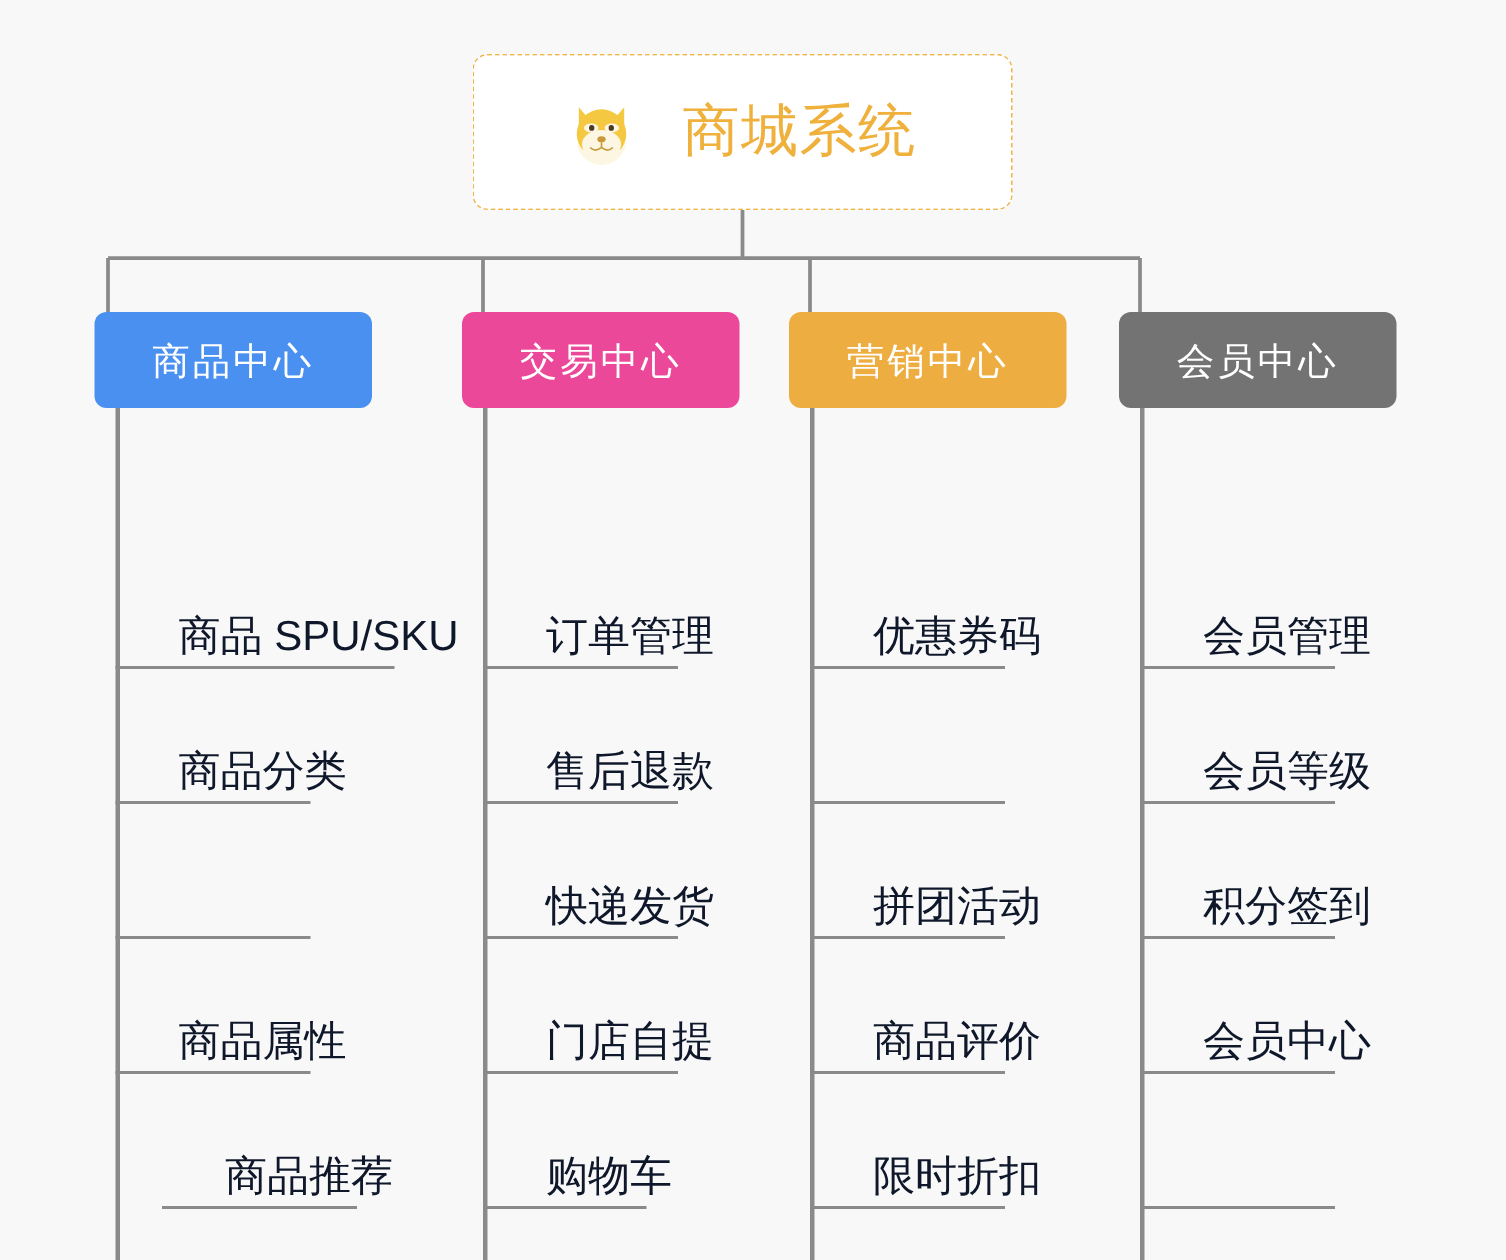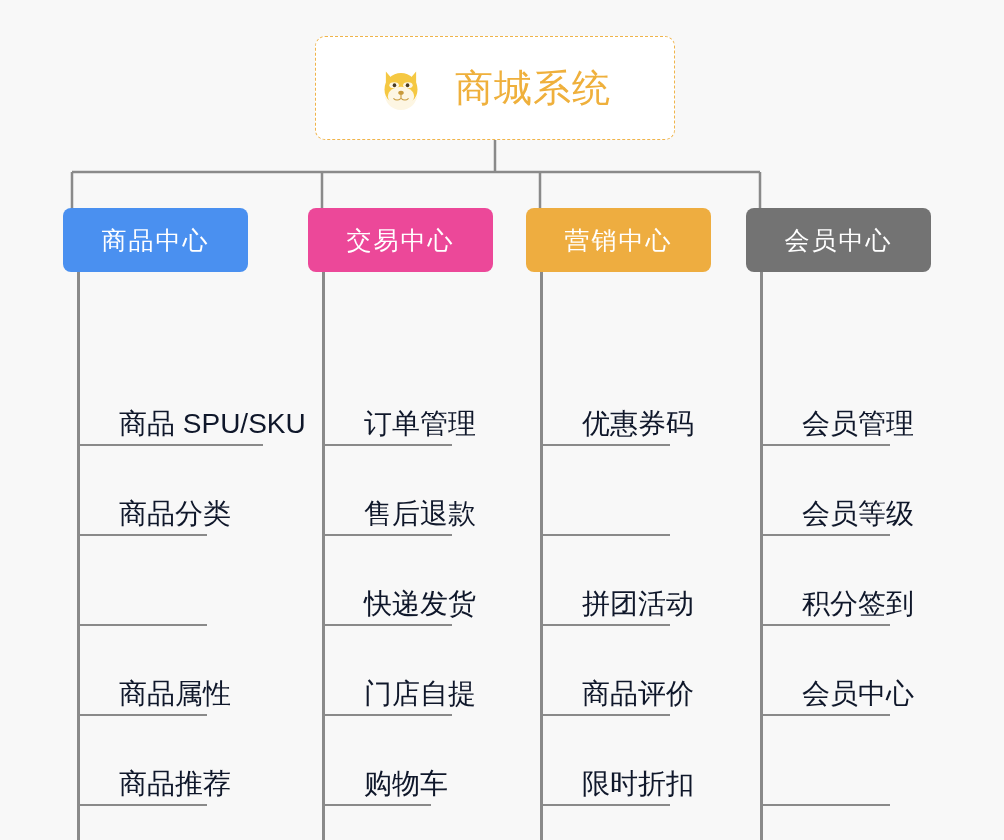--- a/index.html
+++ b/index.html
@@ -174,7 +174,7 @@
             <div class="leaf-label">商品属性</div>
             <div class="leaf-underline" style="background: rgb(138, 138, 138); width: 130px;"></div>
           </li>
-          <li class="leaf-item" style="top: 444px;">
+          <li class="leaf-item" style="top: 444px; padding-left: 31px;">
             <div class="leaf-label">商品推荐</div>
             <div class="leaf-underline" style="background: rgb(138, 138, 138); width: 130px;"></div>
           </li>

